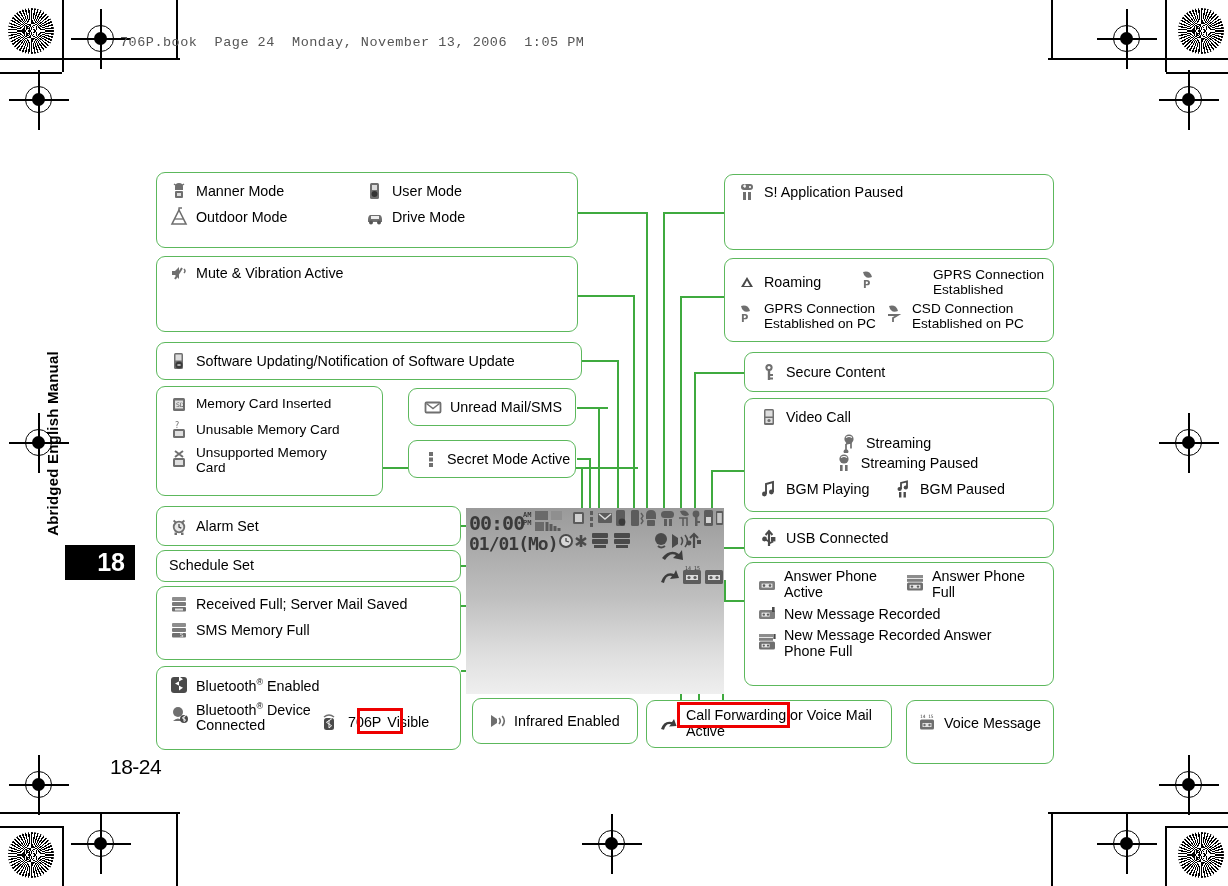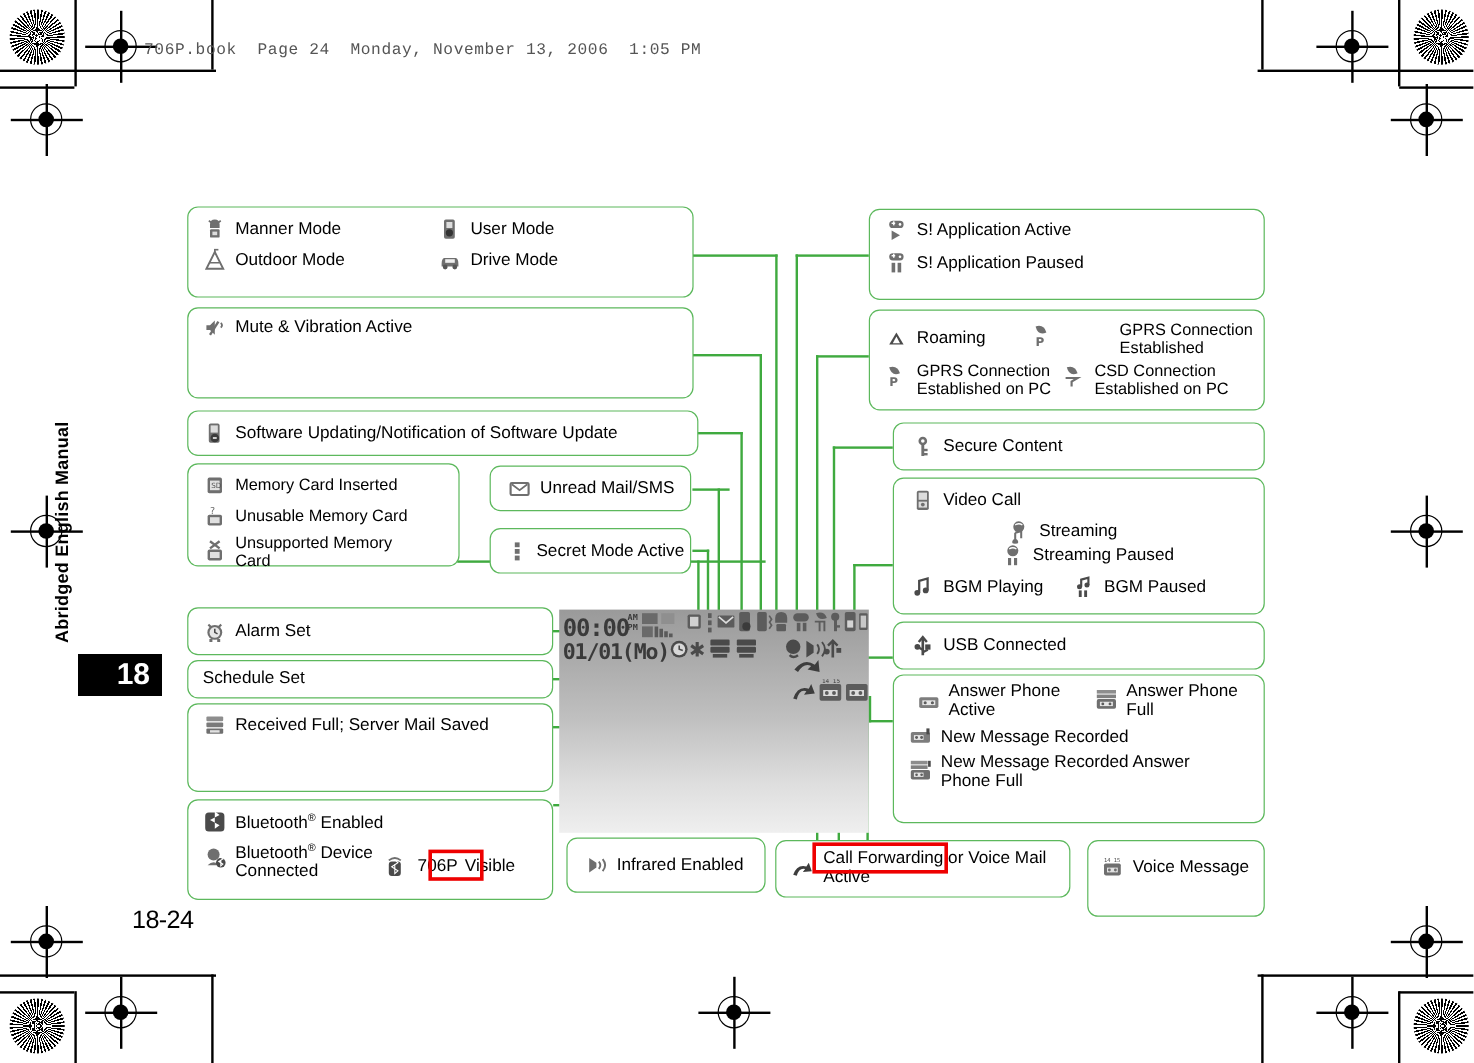--- a/index.html
+++ b/index.html
@@ -609,18 +609,6 @@
           <rect x="6" y="3.5" width="3" height="1.2" fill="#fff"></rect>
           <rect x="7.2" y="2.4" width="1.2" height="3.4" fill="#fff"></rect>
           <circle cx="13" cy="5" r="1.1" fill="#fff"></circle>
-          <path d="M6 10v8l7-4z" fill="#6f6f6f"></path>
-        </svg>
-      </span>
-    <span class="lbl">S! Application Active</span>
-  </div>
-  <div class="cell" style="padding:7px 0 0 12px;">
-    <span class="ic">
-        <svg viewBox="0 0 20 20">
-          <rect x="4" y="2" width="12" height="6" rx="3" fill="#6f6f6f"></rect>
-          <rect x="6" y="3.5" width="3" height="1.2" fill="#fff"></rect>
-          <rect x="7.2" y="2.4" width="1.2" height="3.4" fill="#fff"></rect>
-          <circle cx="13" cy="5" r="1.1" fill="#fff"></circle>
           <rect x="6" y="10" width="3" height="8" fill="#6f6f6f"></rect>
           <rect x="11" y="10" width="3" height="8" fill="#6f6f6f"></rect>
         </svg>

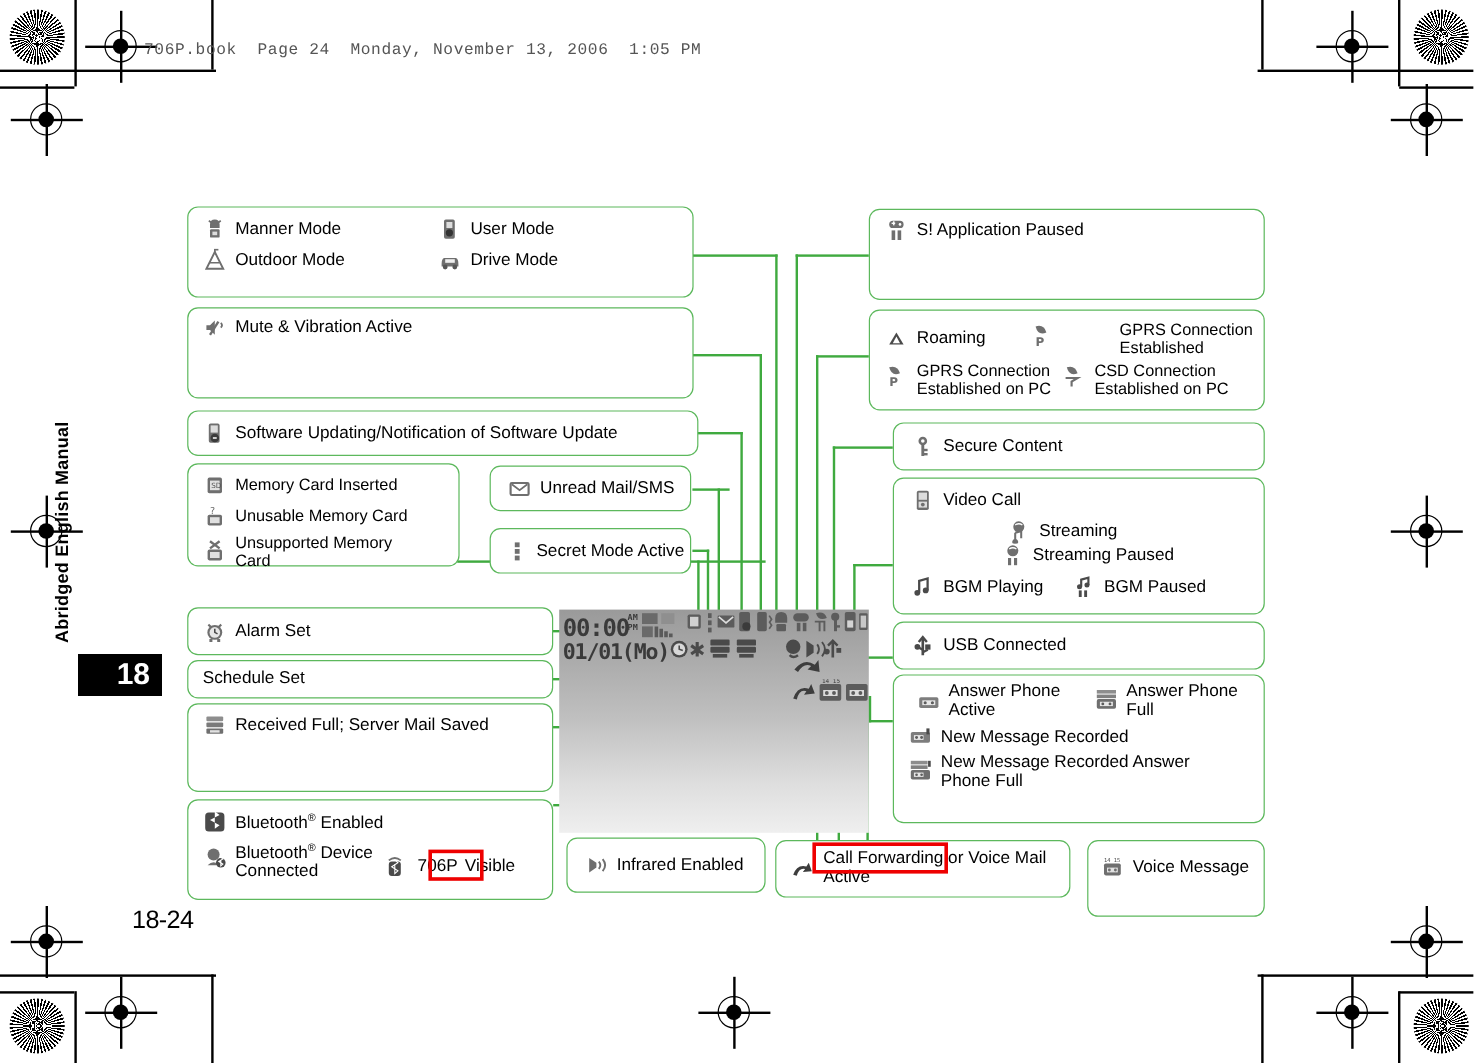--- a/index.html
+++ b/index.html
@@ -434,7 +434,7 @@
   </div>
 </div>
 
-<div class="box" style="left:156px;top:386px;width:227px;height:86px;">
+<div class="box" style="left:156px;top:386px;width:227px;height:110px;">
   <div class="cell" style="padding:7px 0 0 12px;">
     <span class="ic">
         <svg viewBox="0 0 20 20">

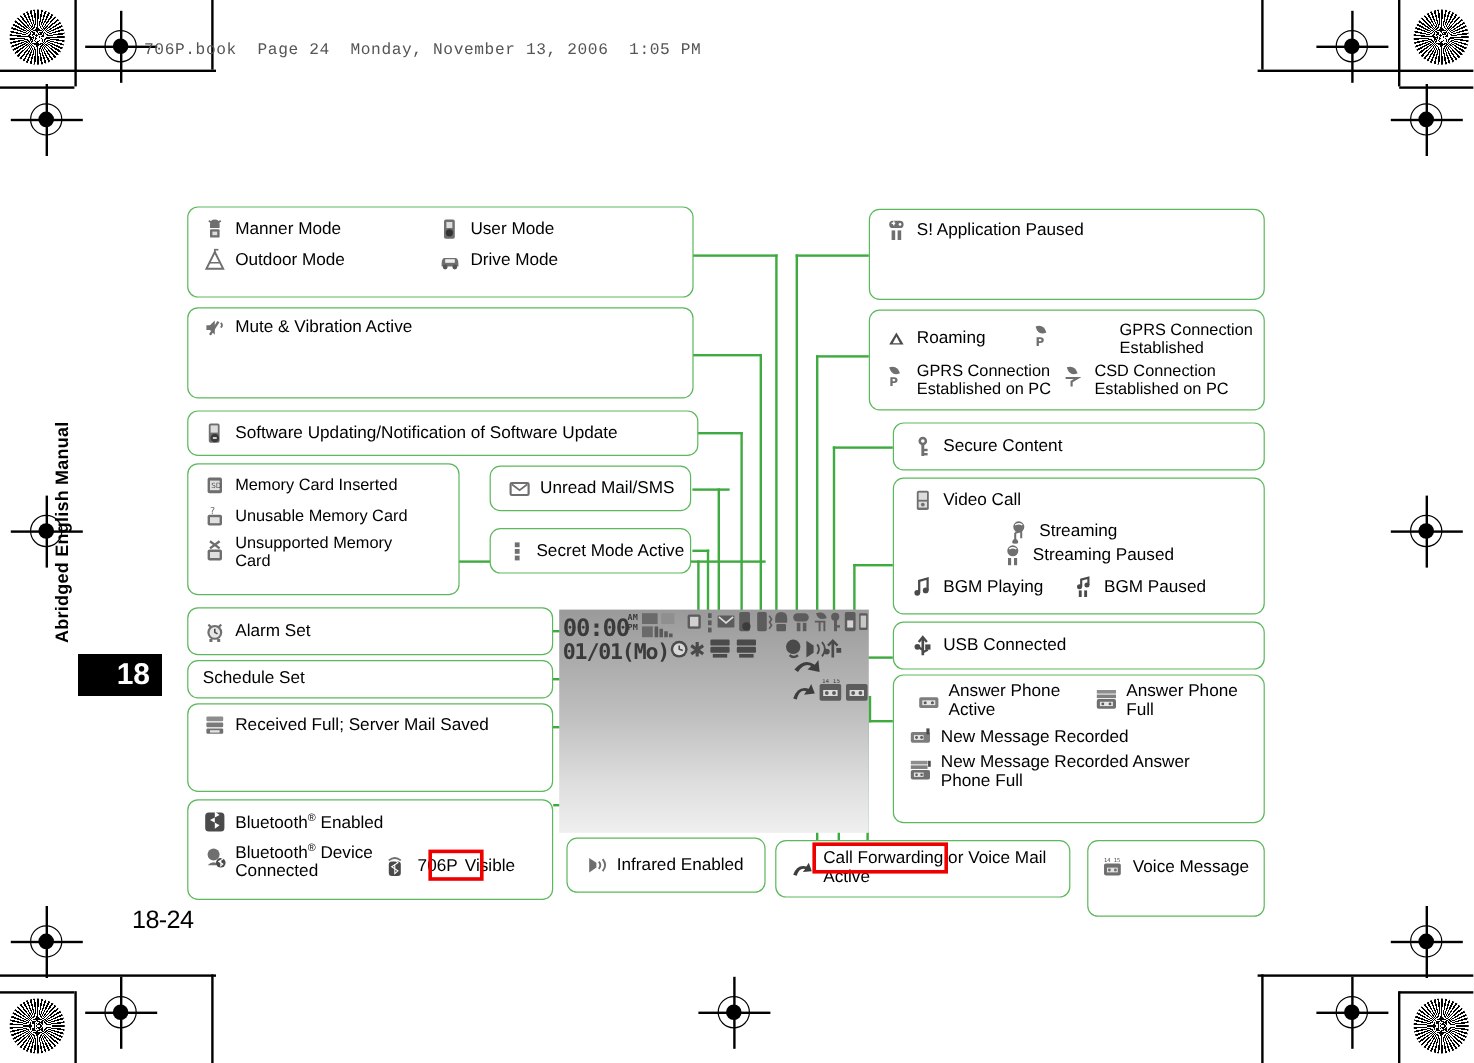--- a/index.html
+++ b/index.html
@@ -754,7 +754,7 @@
 </div>
 
 <div class="box" style="left:744px;top:562px;width:310px;height:124px;">
-  <div class="row" style="padding:6px 0 0 12px;align-items:flex-start;justify-content:center;">
+  <div class="row" style="padding:6px 0 0 12px;align-items:flex-start;">
     <div class="cell" style="width:148px;align-items:flex-start;">
       <span class="ic" style="margin-top:6px;">
           <svg viewBox="0 0 20 20">

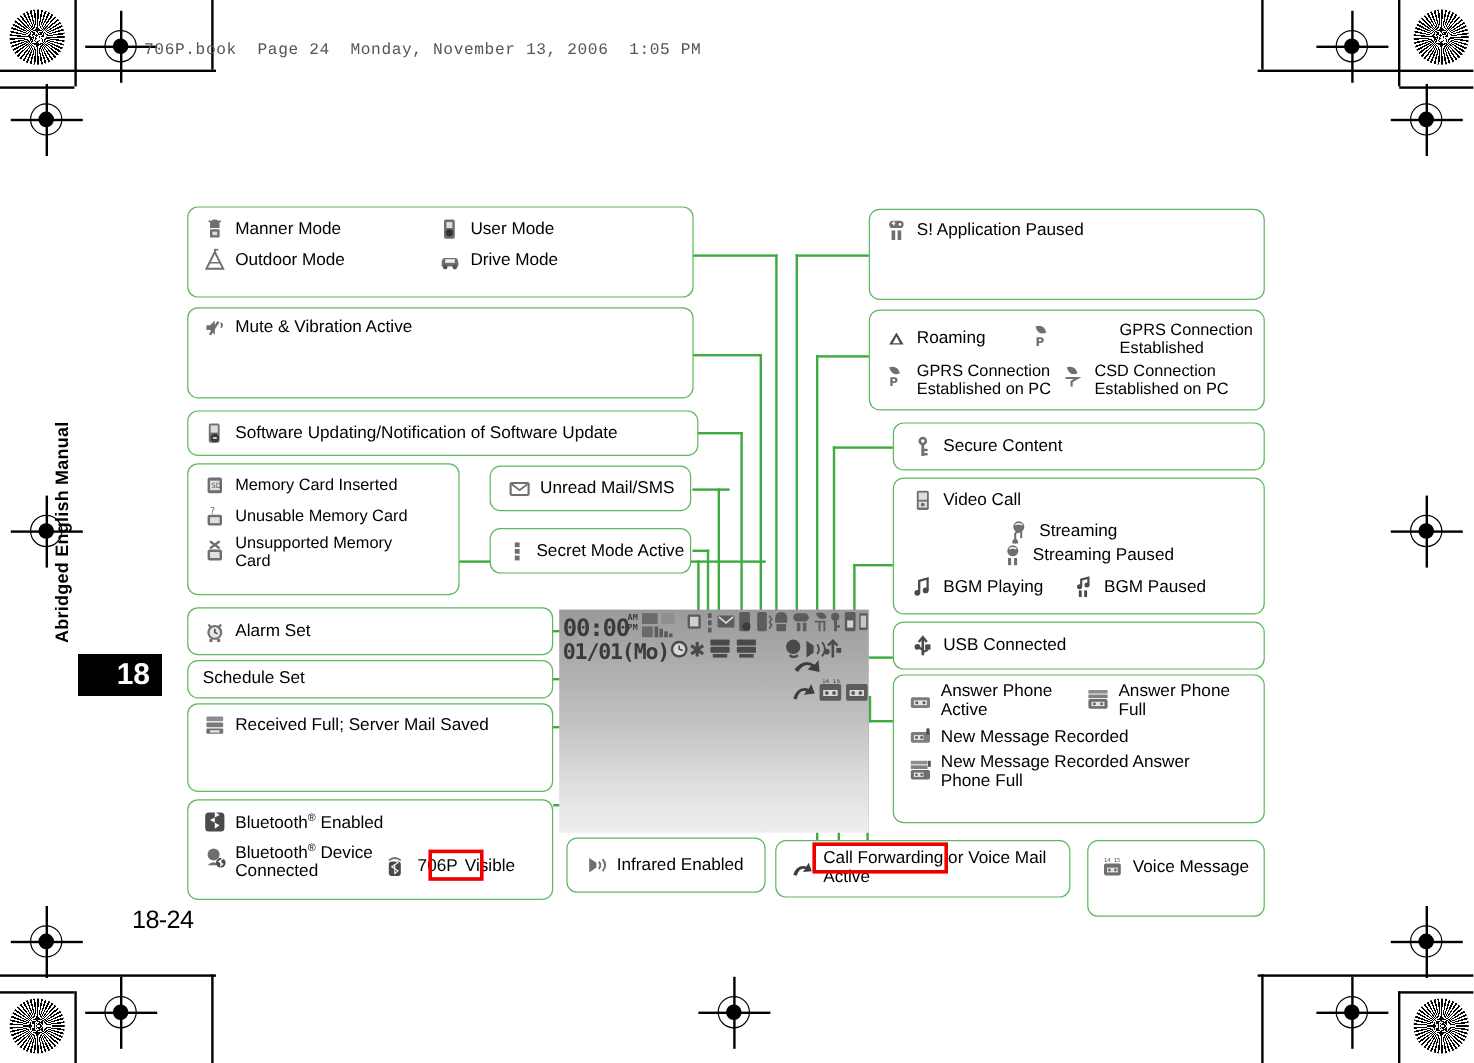--- a/index.html
+++ b/index.html
@@ -526,6 +526,17 @@
       </span>
     <span class="lbl">Received Full; Server Mail Saved</span>
   </div>
+  <div class="cell" style="padding:6px 0 0 12px;">
+    <span class="ic">
+        <svg viewBox="0 0 20 20">
+          <rect x="3" y="3" width="14" height="4" rx="1" fill="#8d8d8d"></rect>
+          <rect x="3" y="8" width="14" height="4" rx="1" fill="#7a7a7a"></rect>
+          <rect x="3" y="13" width="14" height="4.5" rx="1" fill="#6f6f6f"></rect>
+          <text x="11" y="17" font-size="5.5" fill="#fff" font-family="DejaVu Sans, sans-serif">S</text>
+        </svg>
+      </span>
+    <span class="lbl">SMS Memory Full</span>
+  </div>
 </div>
 
 <div class="box" style="left:156px;top:666px;width:305px;height:84px;">

